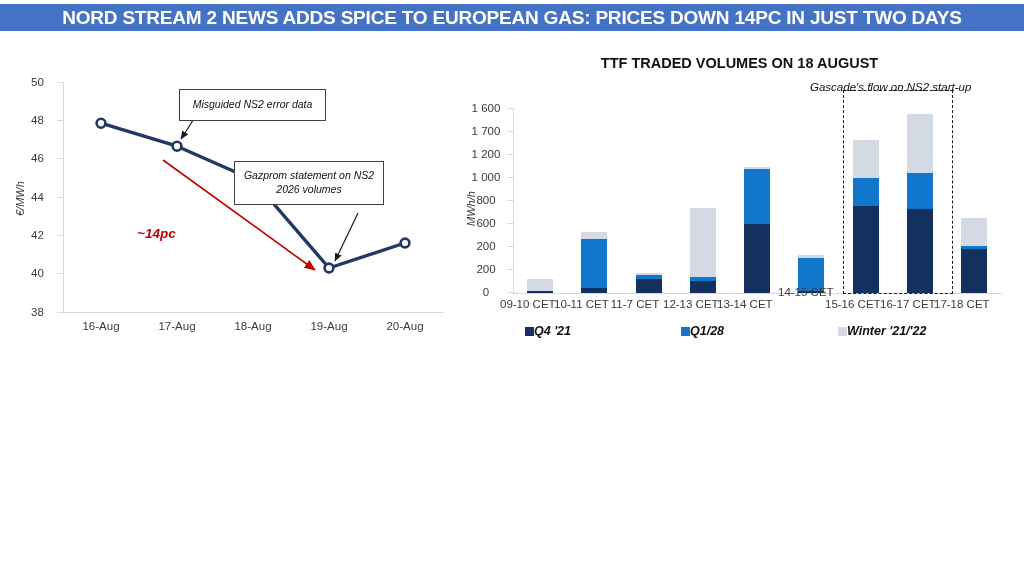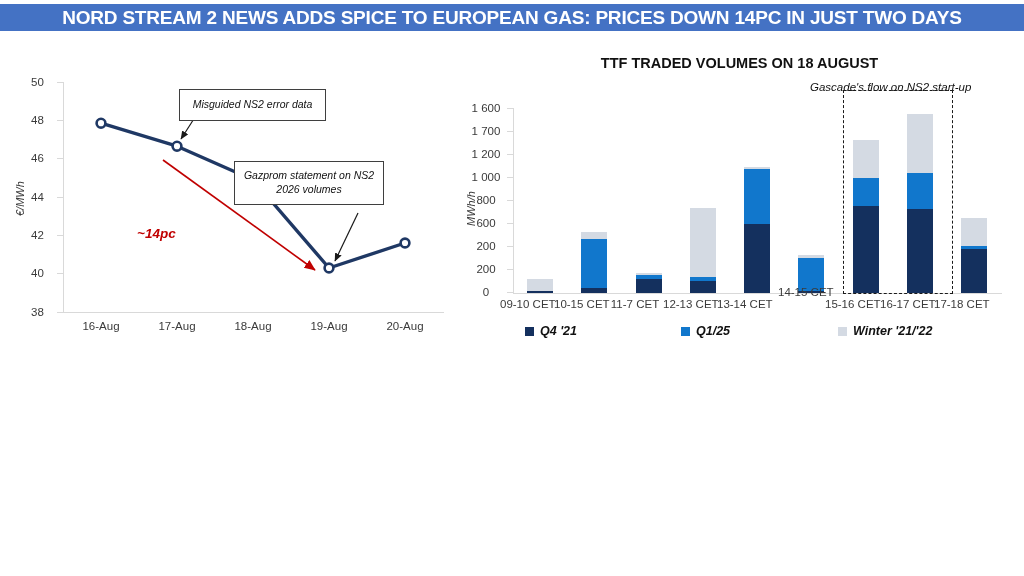--- a/index.html
+++ b/index.html
@@ -310,7 +310,7 @@
     </div>
 
     <div class="tick-x" style="left:45px;  top:262px; width:54px;">09-10 CET</div>
-    <div class="tick-x" style="left:99px;  top:262px; width:54px;">10-15 CET</div>
+    <div class="tick-x" style="left:99px;  top:262px; width:54px;">10-11 CET</div>
     <div class="tick-x" style="left:153px; top:262px; width:54px;">11-7 CET</div>
     <div class="tick-x" style="left:208px; top:262px; width:54px;">12-13 CET</div>
     <div class="tick-x" style="left:262px; top:262px; width:54px;">13-14 CET</div>

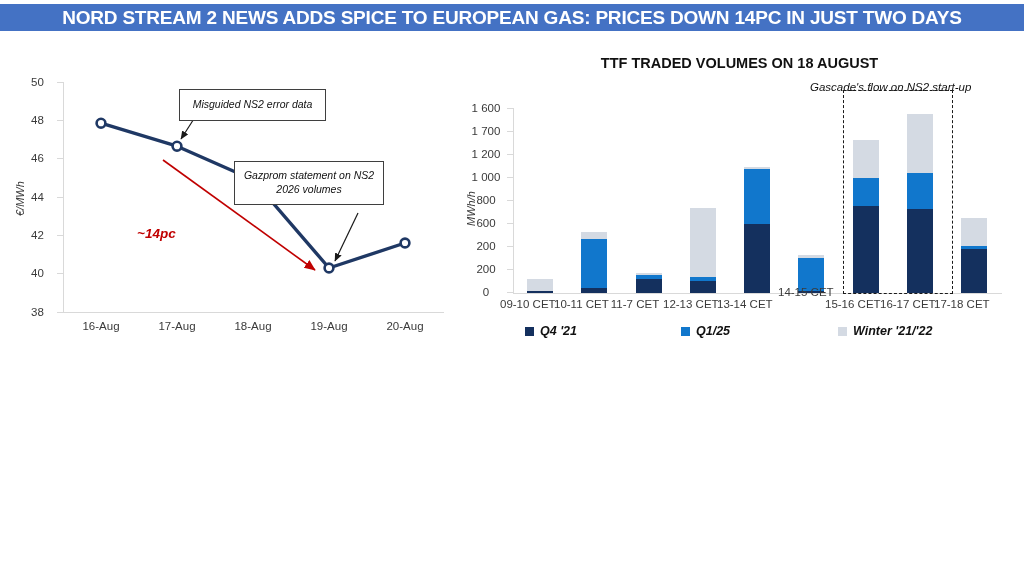--- a/index.html
+++ b/index.html
@@ -142,7 +142,6 @@
     position: absolute;
     display: flex;
     align-items: center;
-    gap: 6px;
     font-size: 12.5px;
     font-weight: bold;
     font-style: italic;

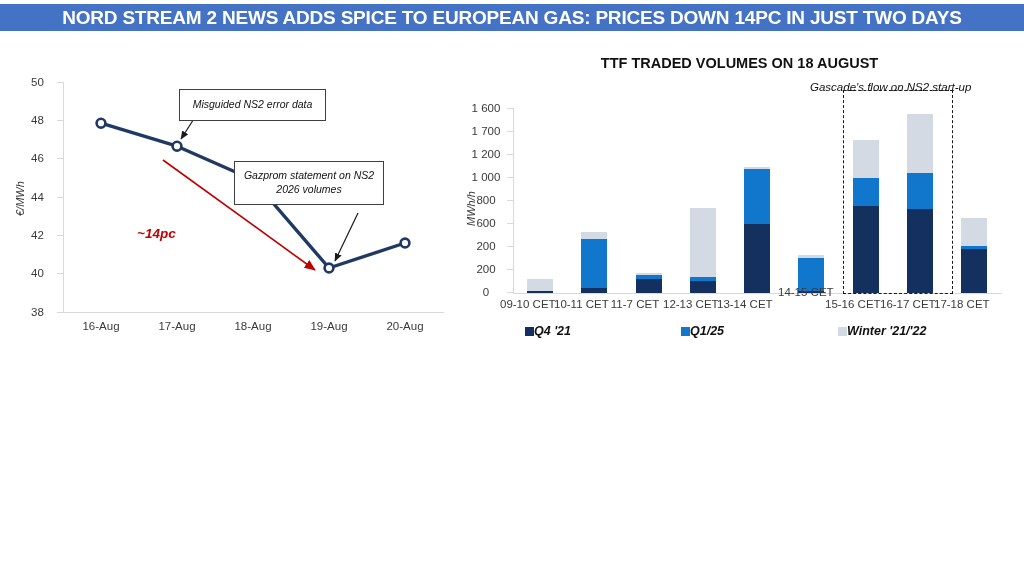--- a/index.html
+++ b/index.html
@@ -325,7 +325,7 @@
       </div>
       <div class="legend-item" style="left:168px; top:0;">
         <span class="legend-swatch" style="background:#1177CC;"></span>
-        <span>Q1/25</span>
+        <span>Q1/28</span>
       </div>
       <div class="legend-item" style="left:325px; top:0;justify-content:space-between;">
         <span class="legend-swatch" style="background:#D4DAE3;"></span>

